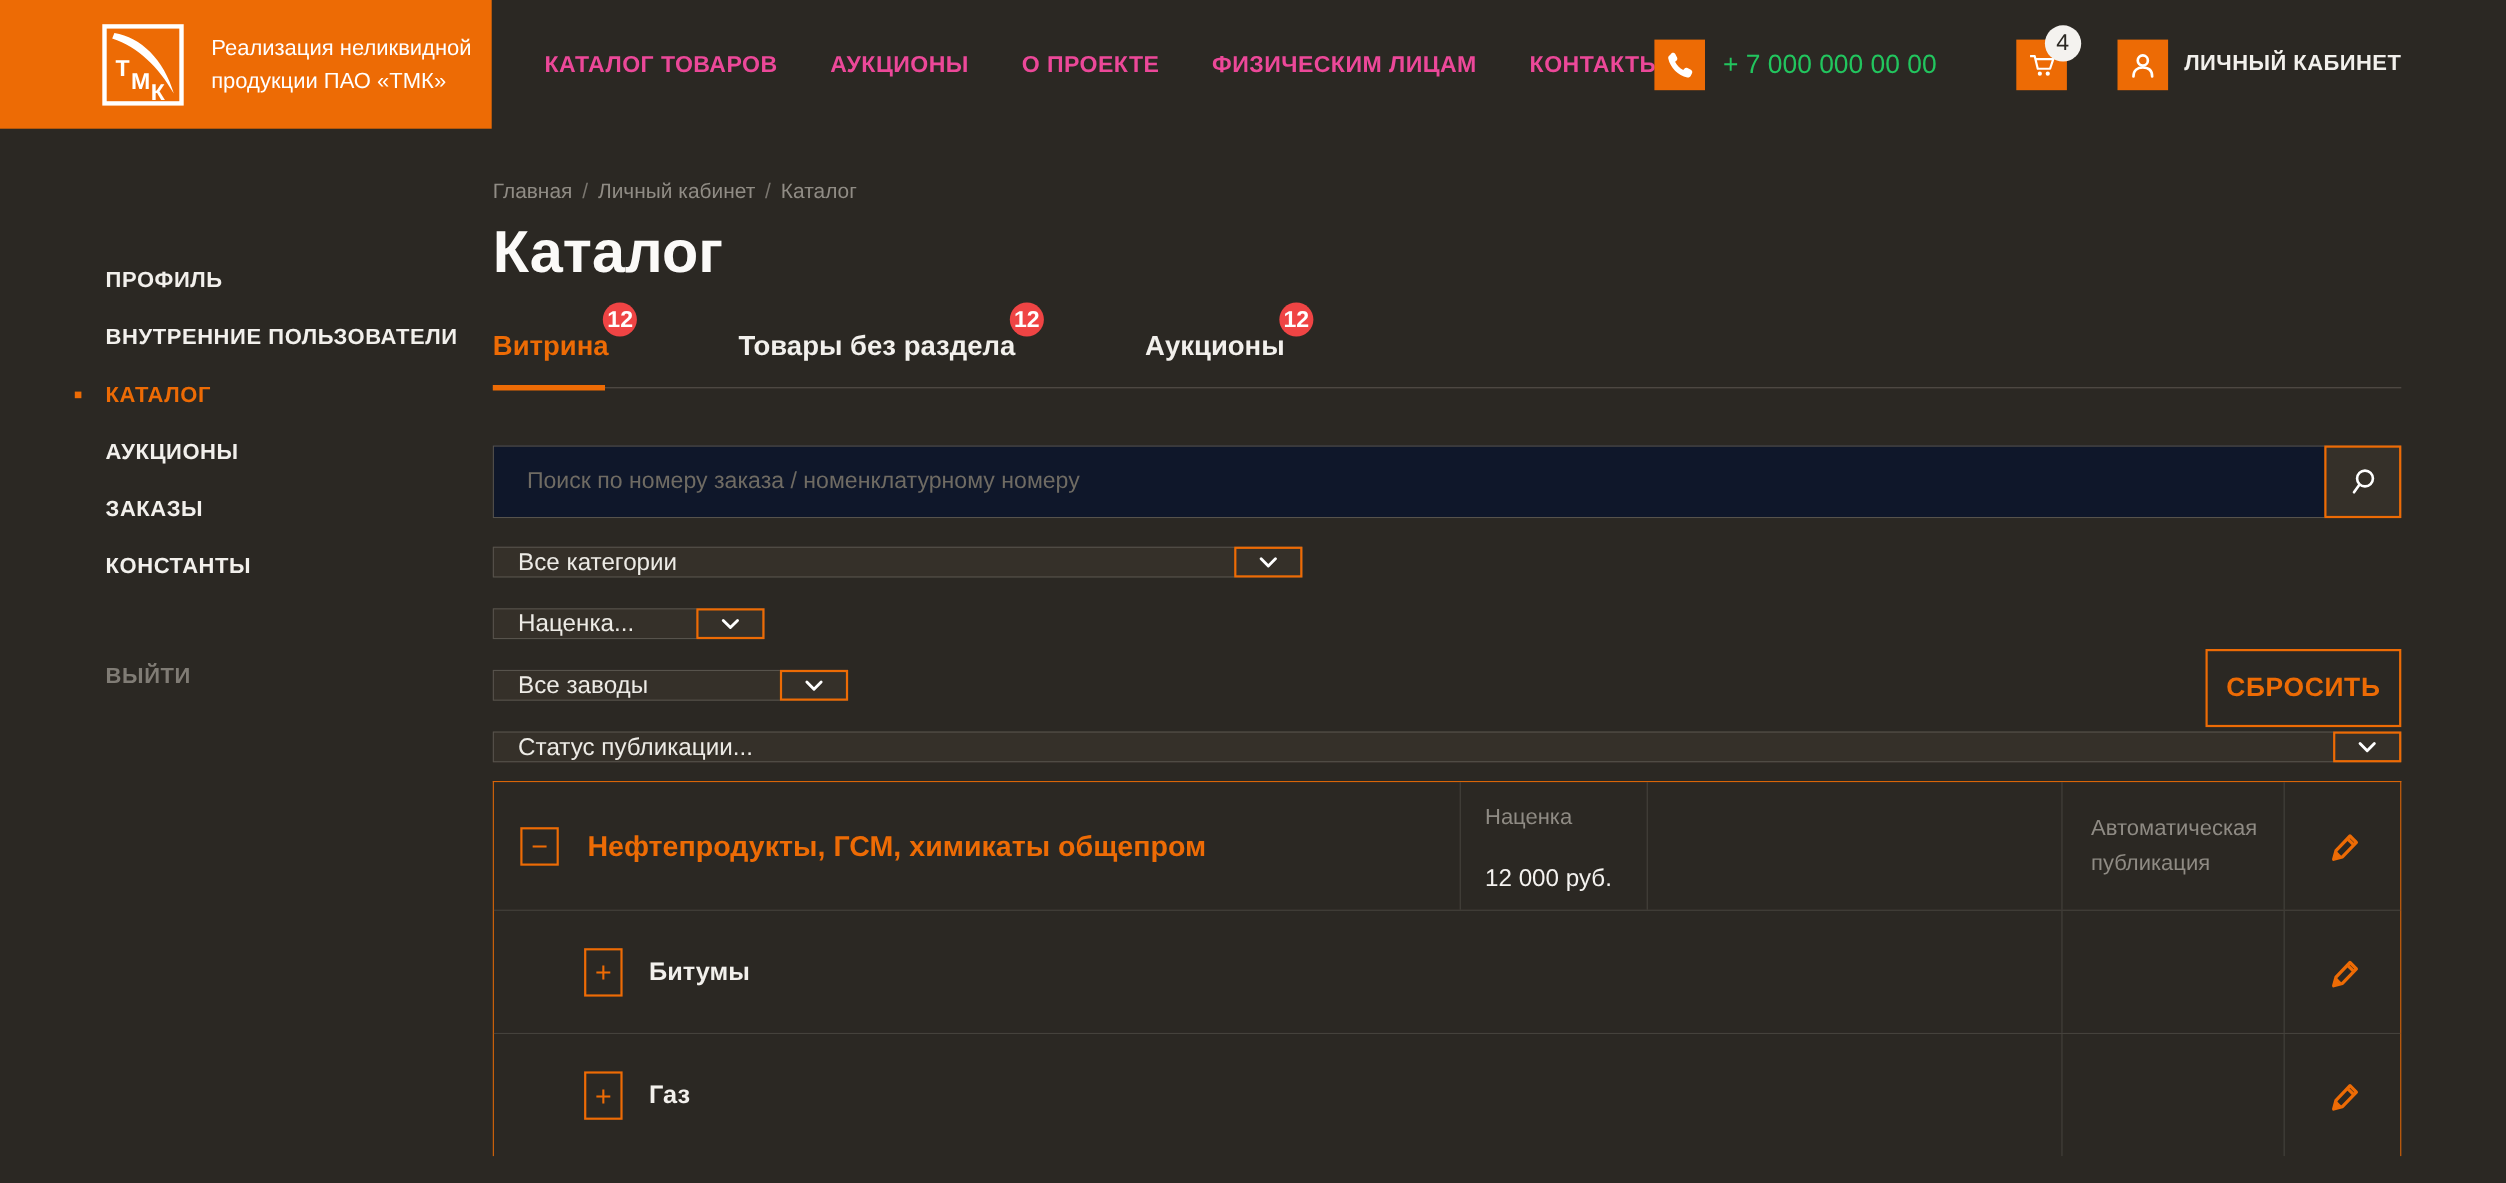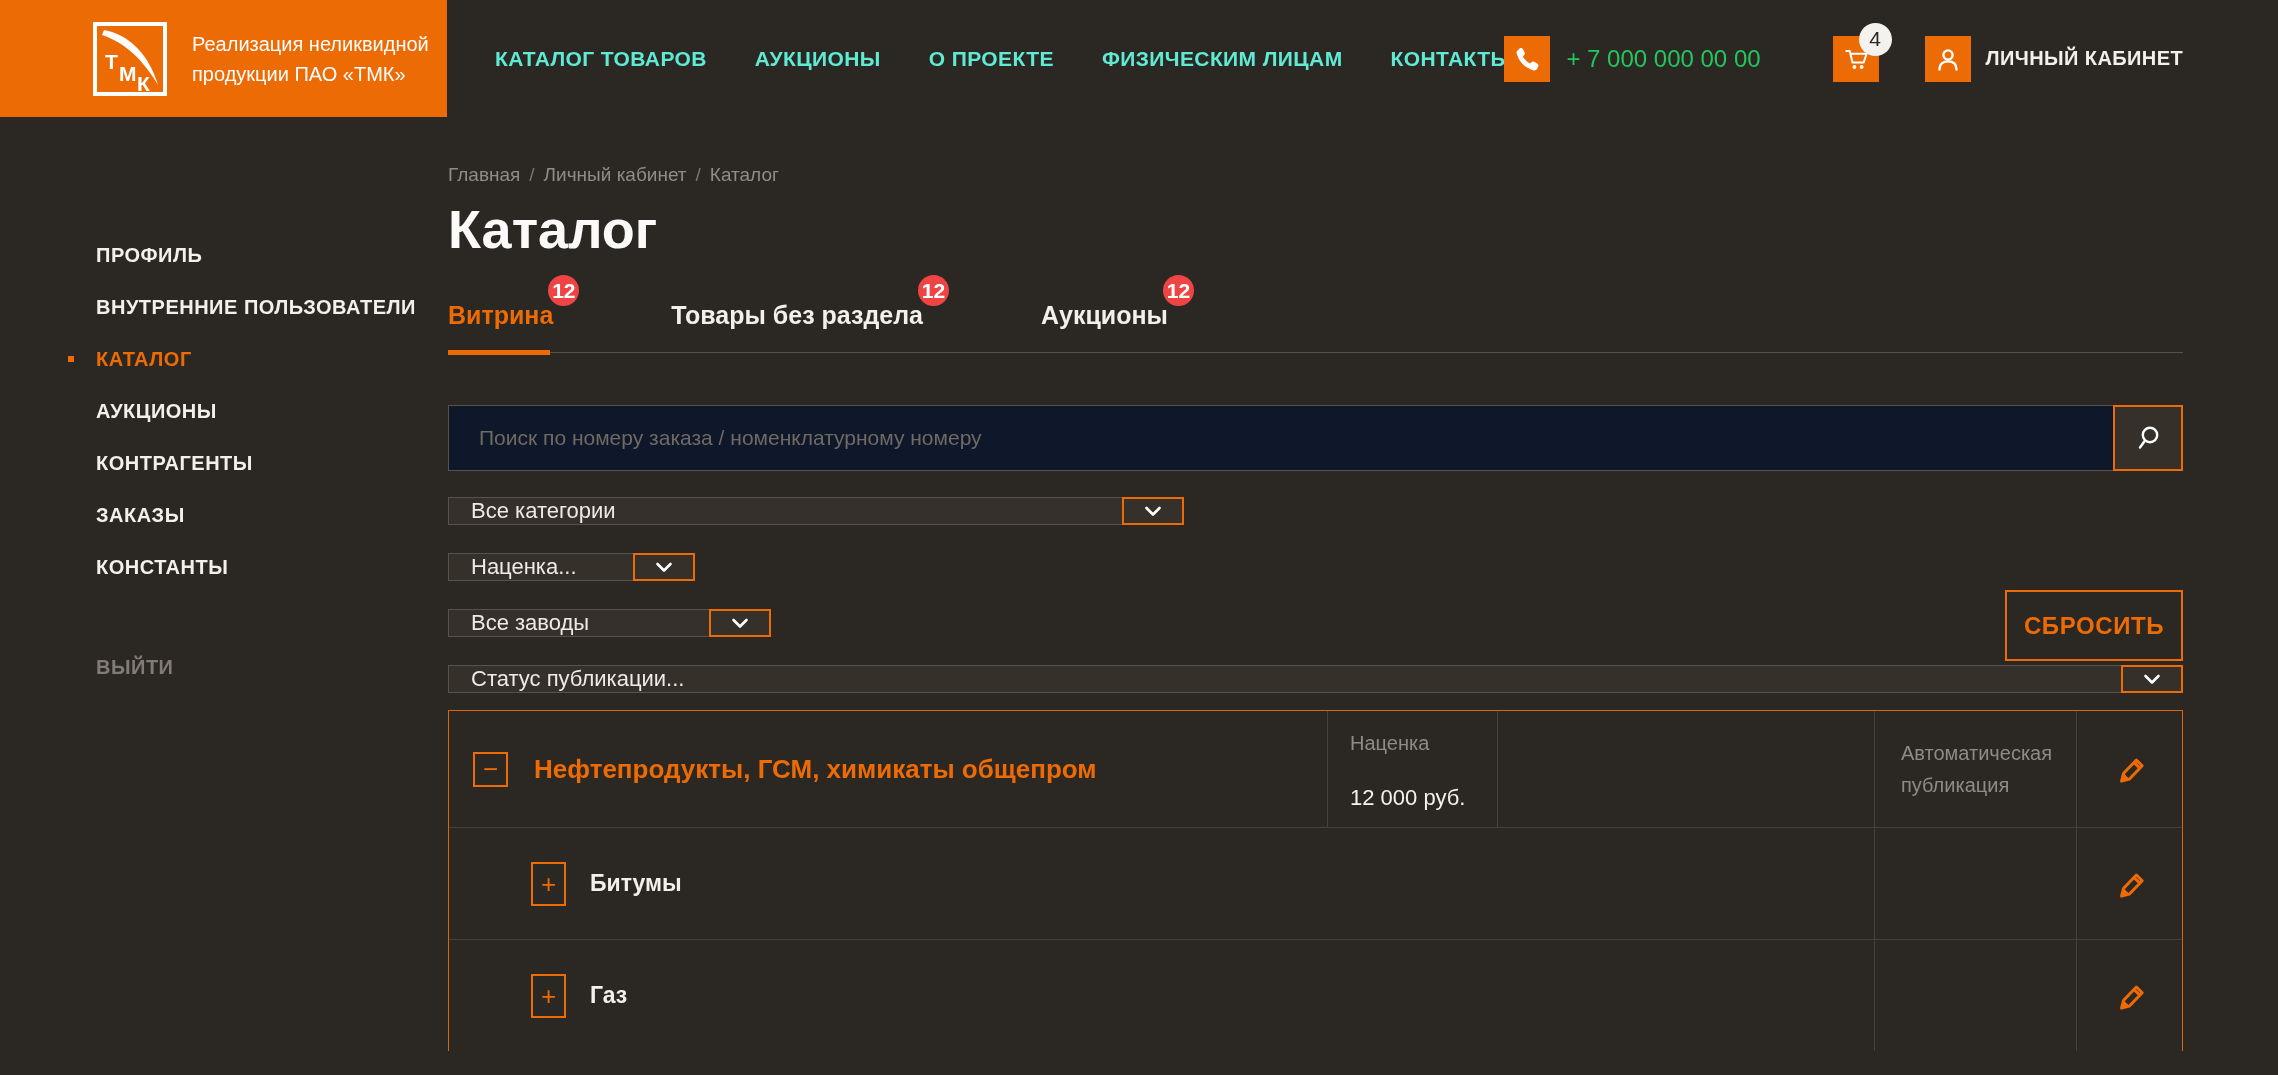--- a/index.html
+++ b/index.html
@@ -24,7 +24,7 @@
     display:flex; align-items:center; gap:48px;
   }
   .top-nav-item {
-    font-size:21px; font-weight:bold; letter-spacing:.4px; color:#5eead4;
+    font-size:21px; font-weight:bold; letter-spacing:.4px; color:#ec4899;
     cursor:pointer; white-space:nowrap;
   }
   .header-right {

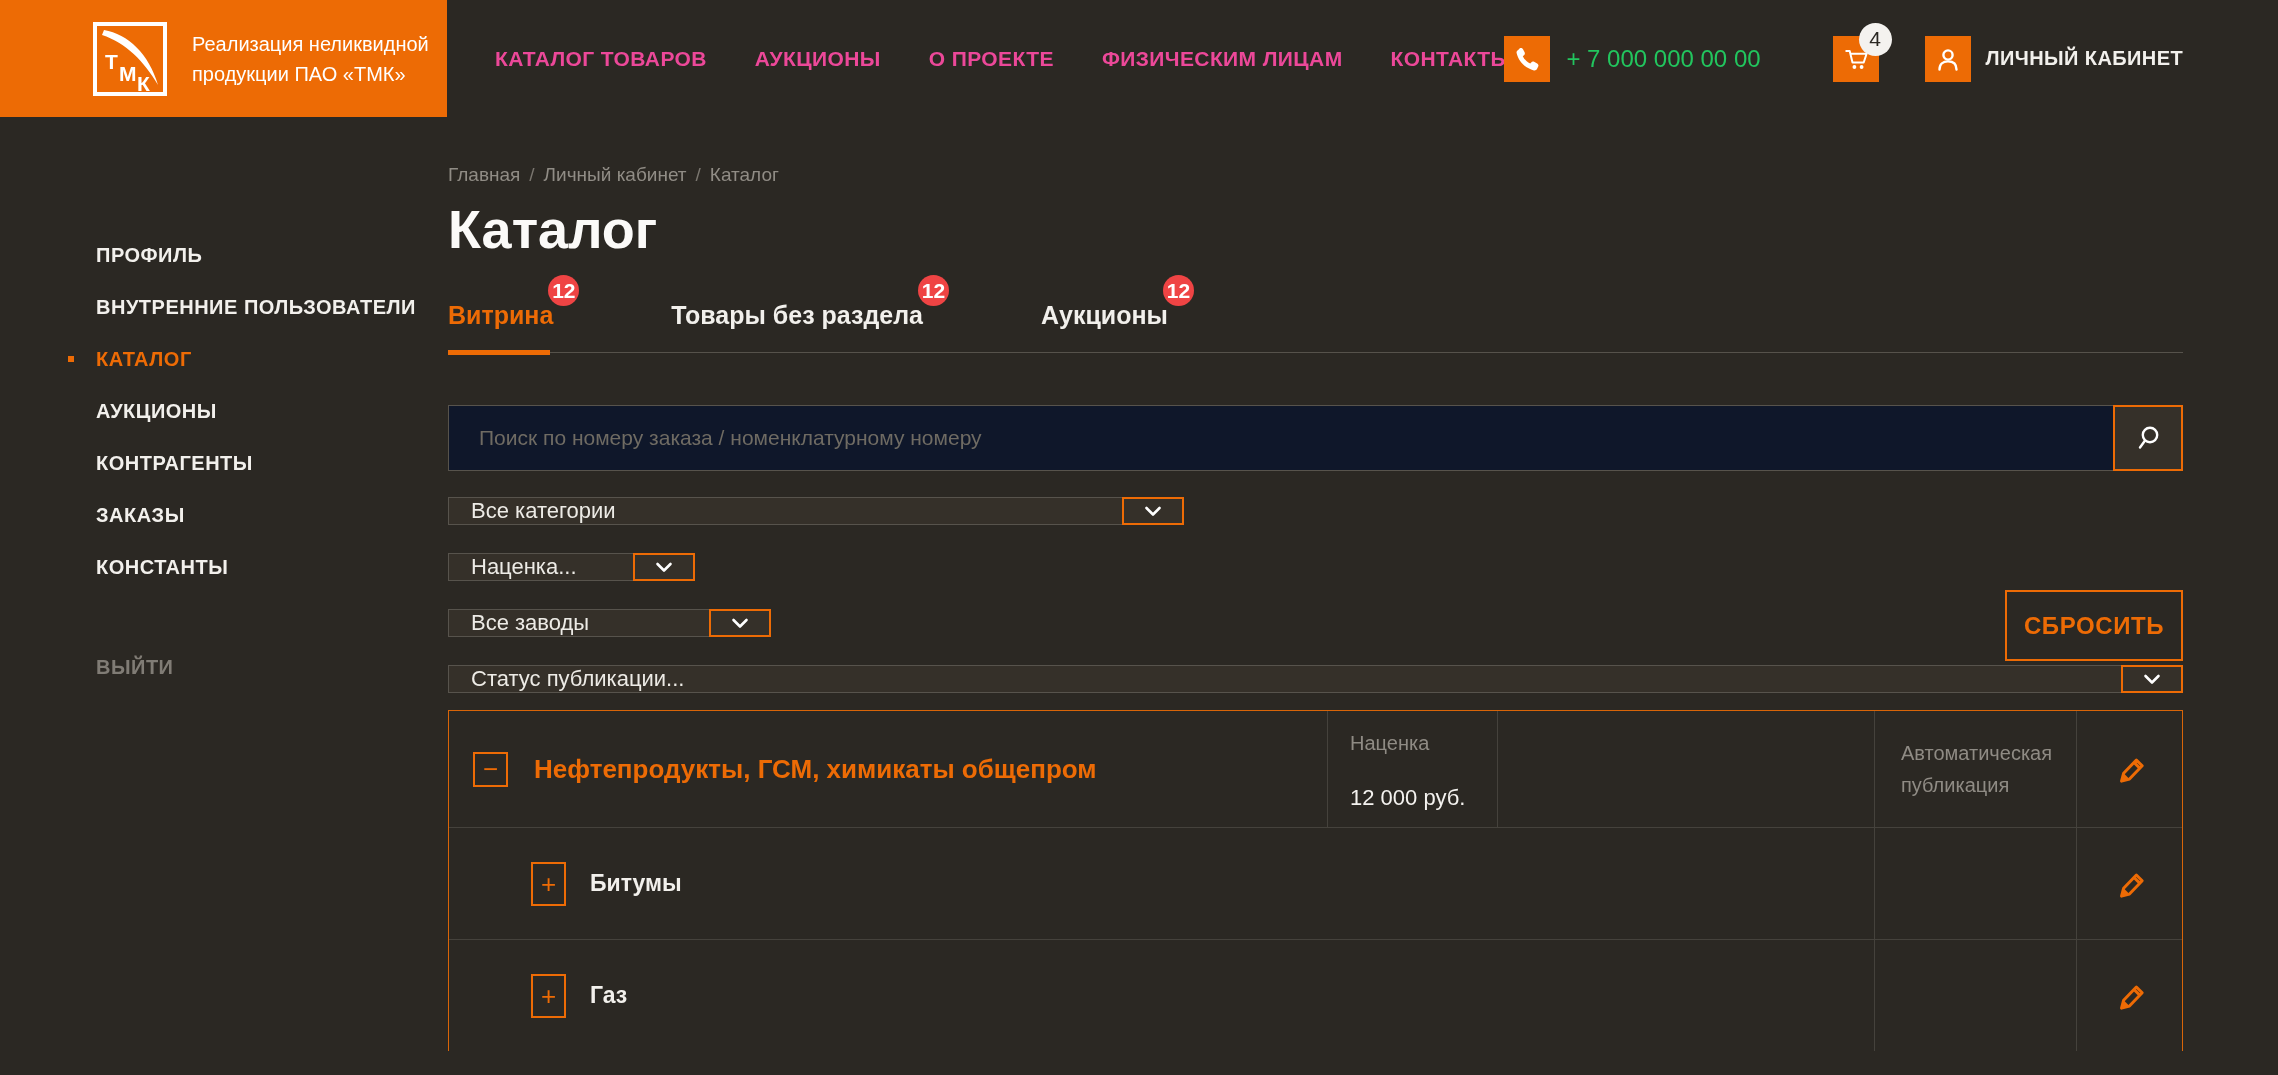--- a/index.html
+++ b/index.html
@@ -200,7 +200,6 @@
     <span>КАТАЛОГ</span>
   </div>
   <div class="side-item">АУКЦИОНЫ</div>
-  <div class="side-item">КОНТРАГЕНТЫ</div>
   <div class="side-item">ЗАКАЗЫ</div>
   <div class="side-item">КОНСТАНТЫ</div>
   <div class="side-item side-logout">ВЫЙТИ</div>

